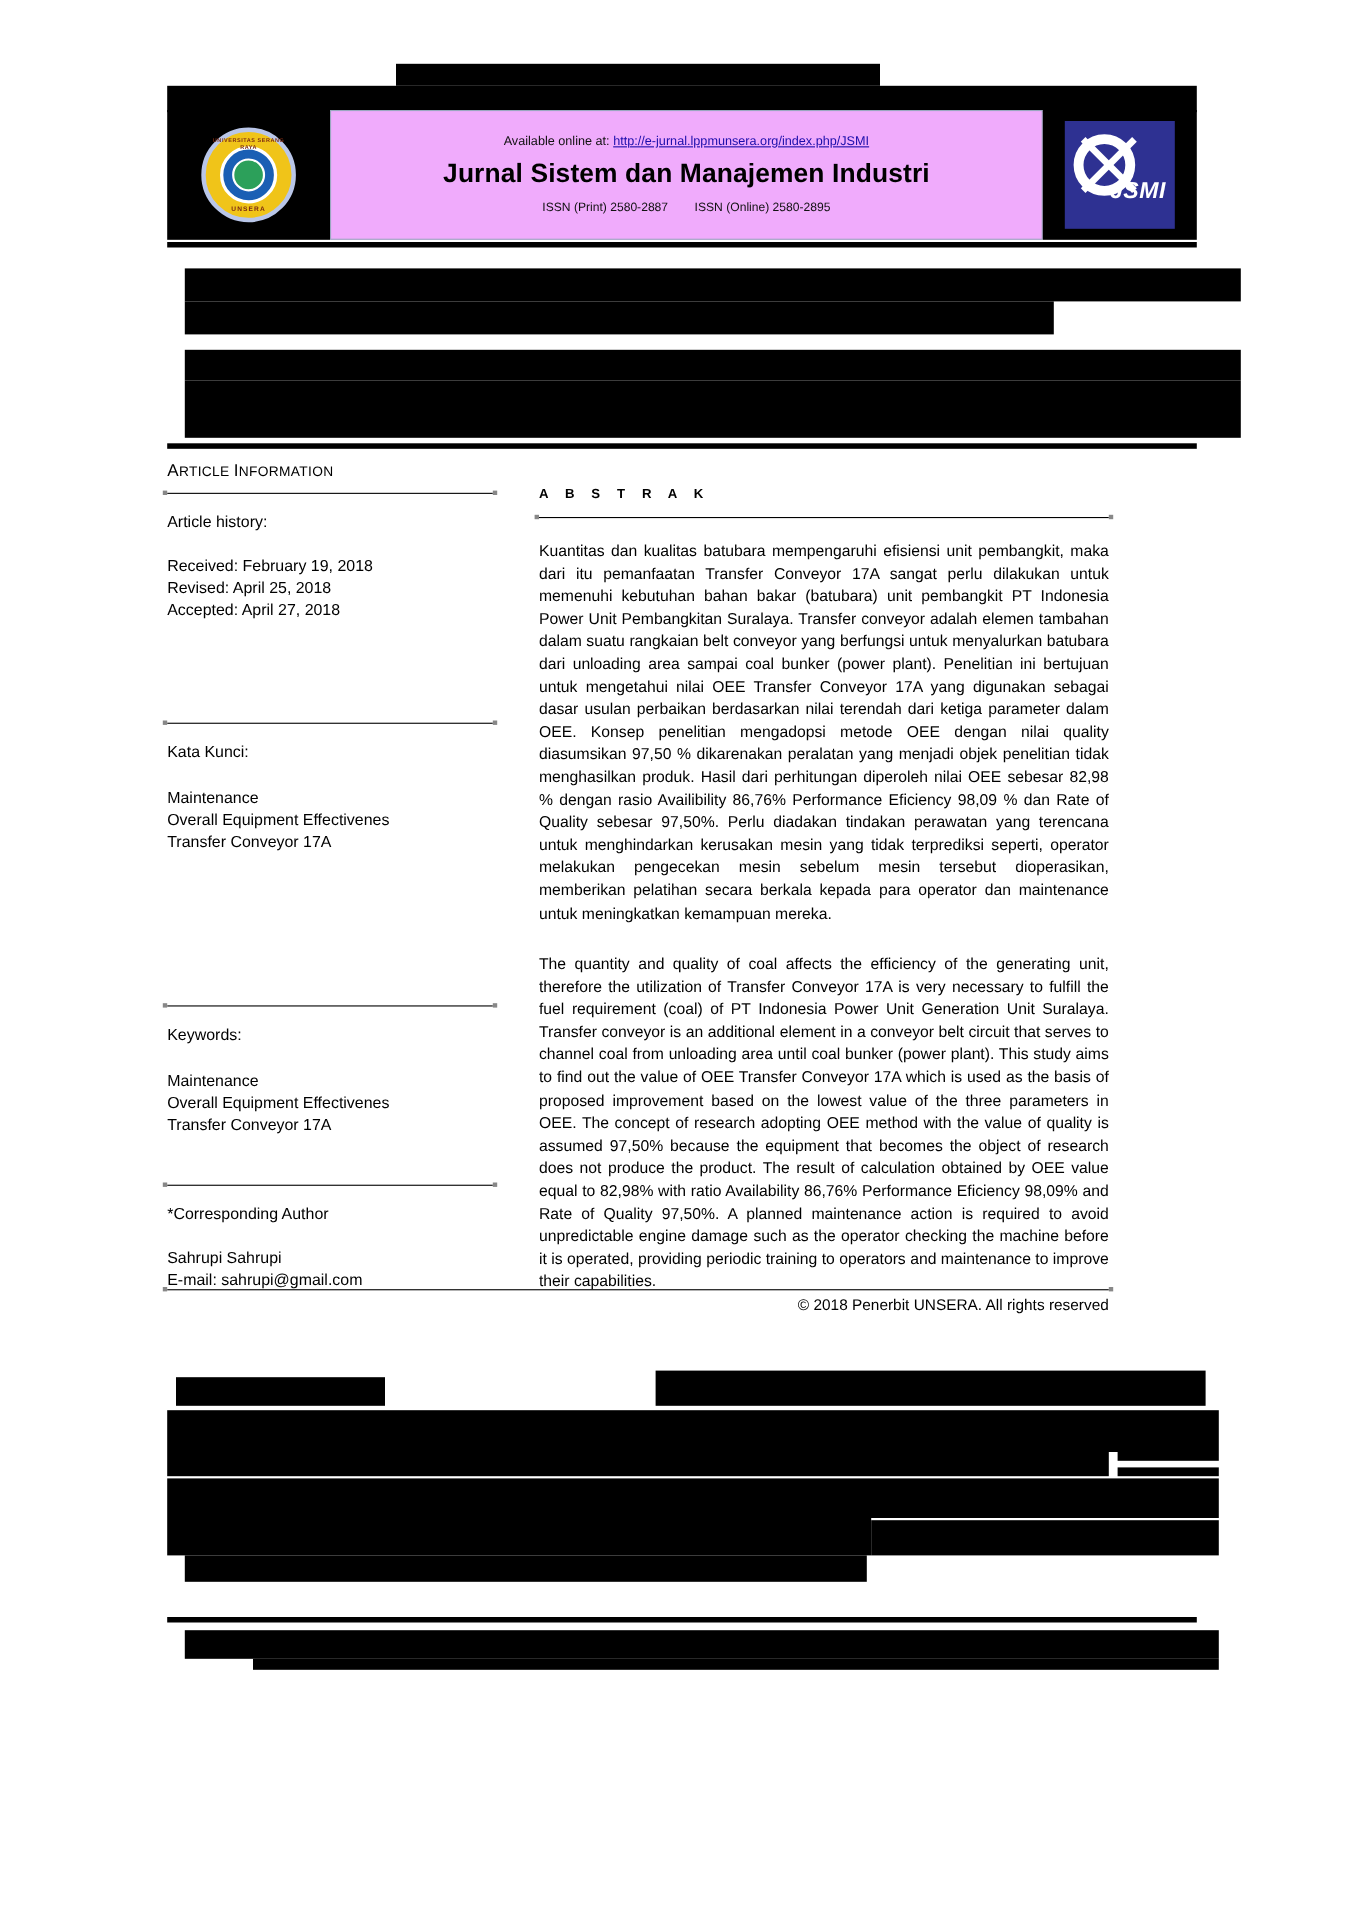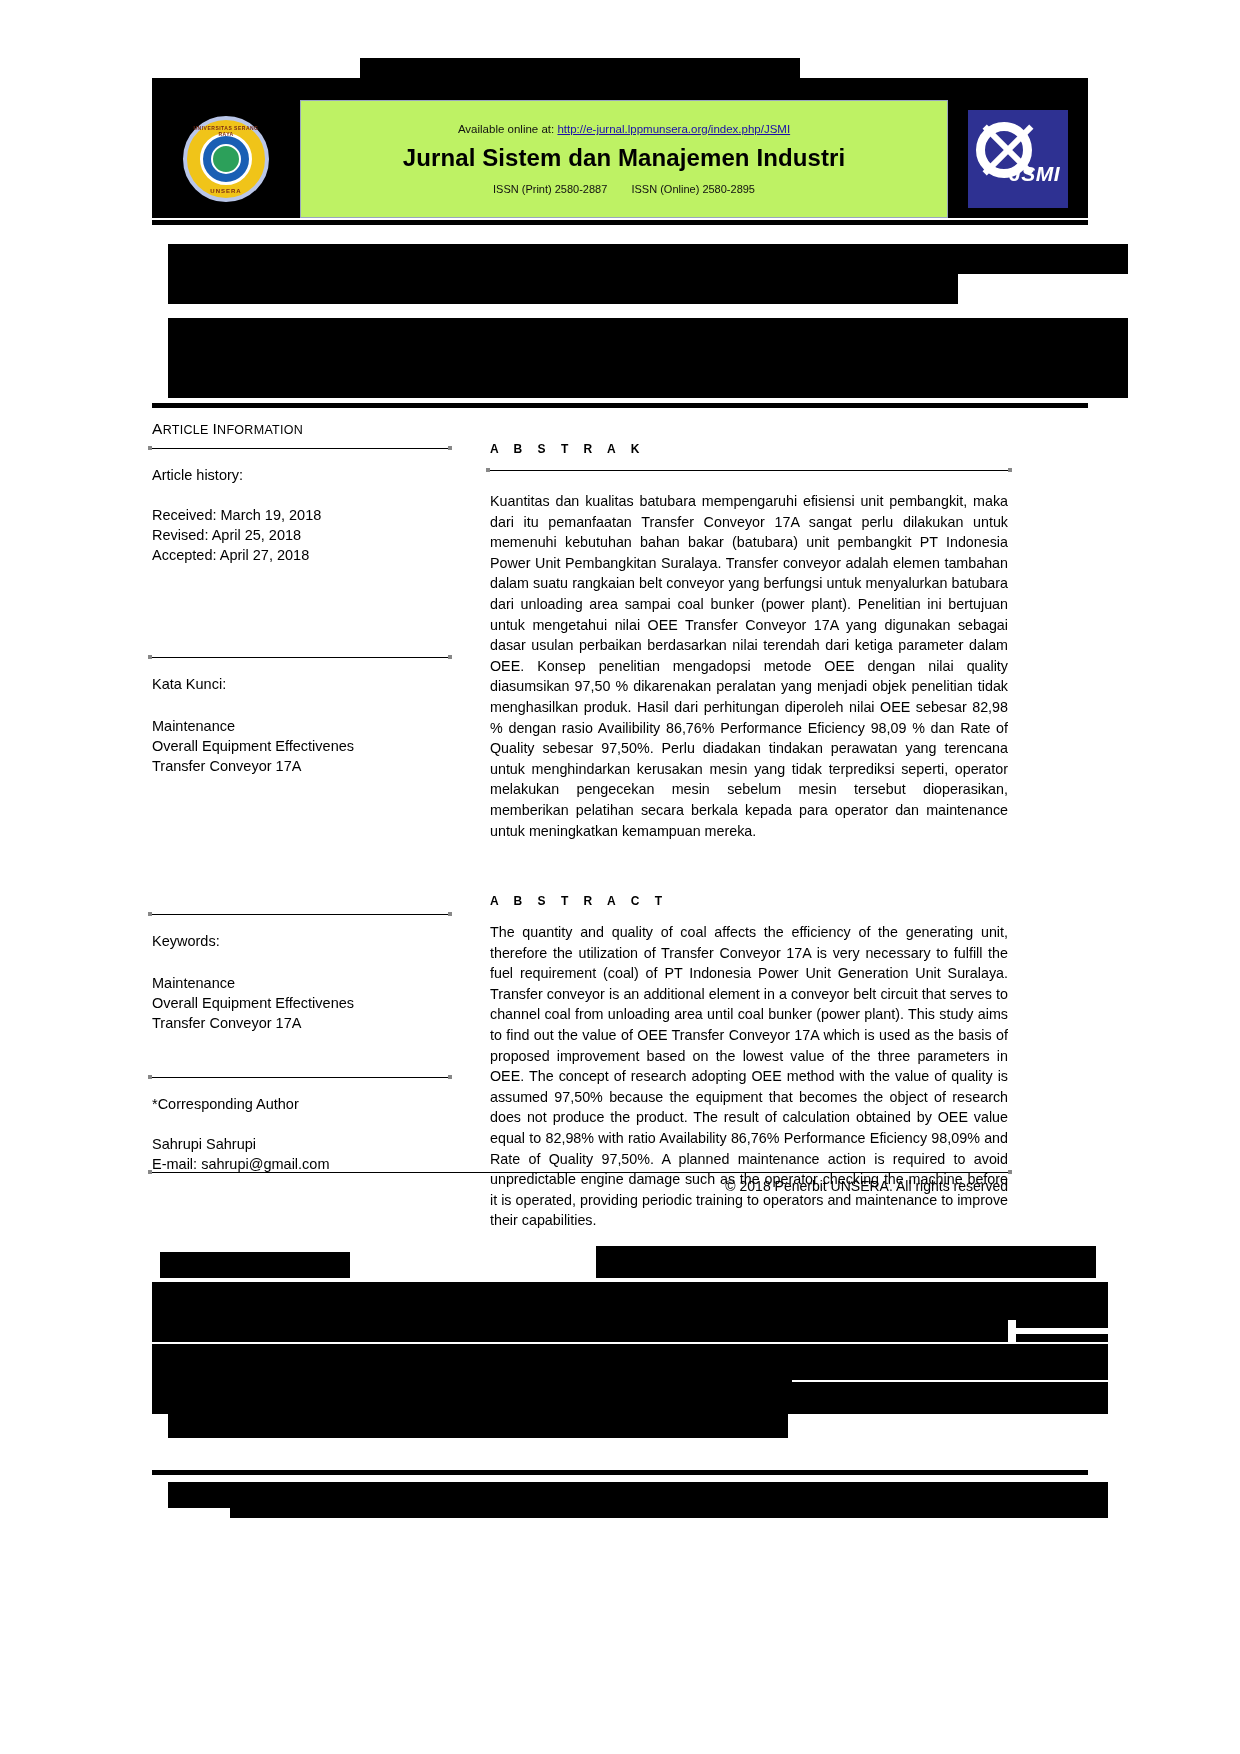--- a/index.html
+++ b/index.html
@@ -103,7 +103,7 @@
 
   .masthead-center {
     flex: 1;
-    background: #bef264;
+    background: #f0abfc;
     border: 1px solid #9aa7bf;
     box-sizing: border-box;
     display: flex;

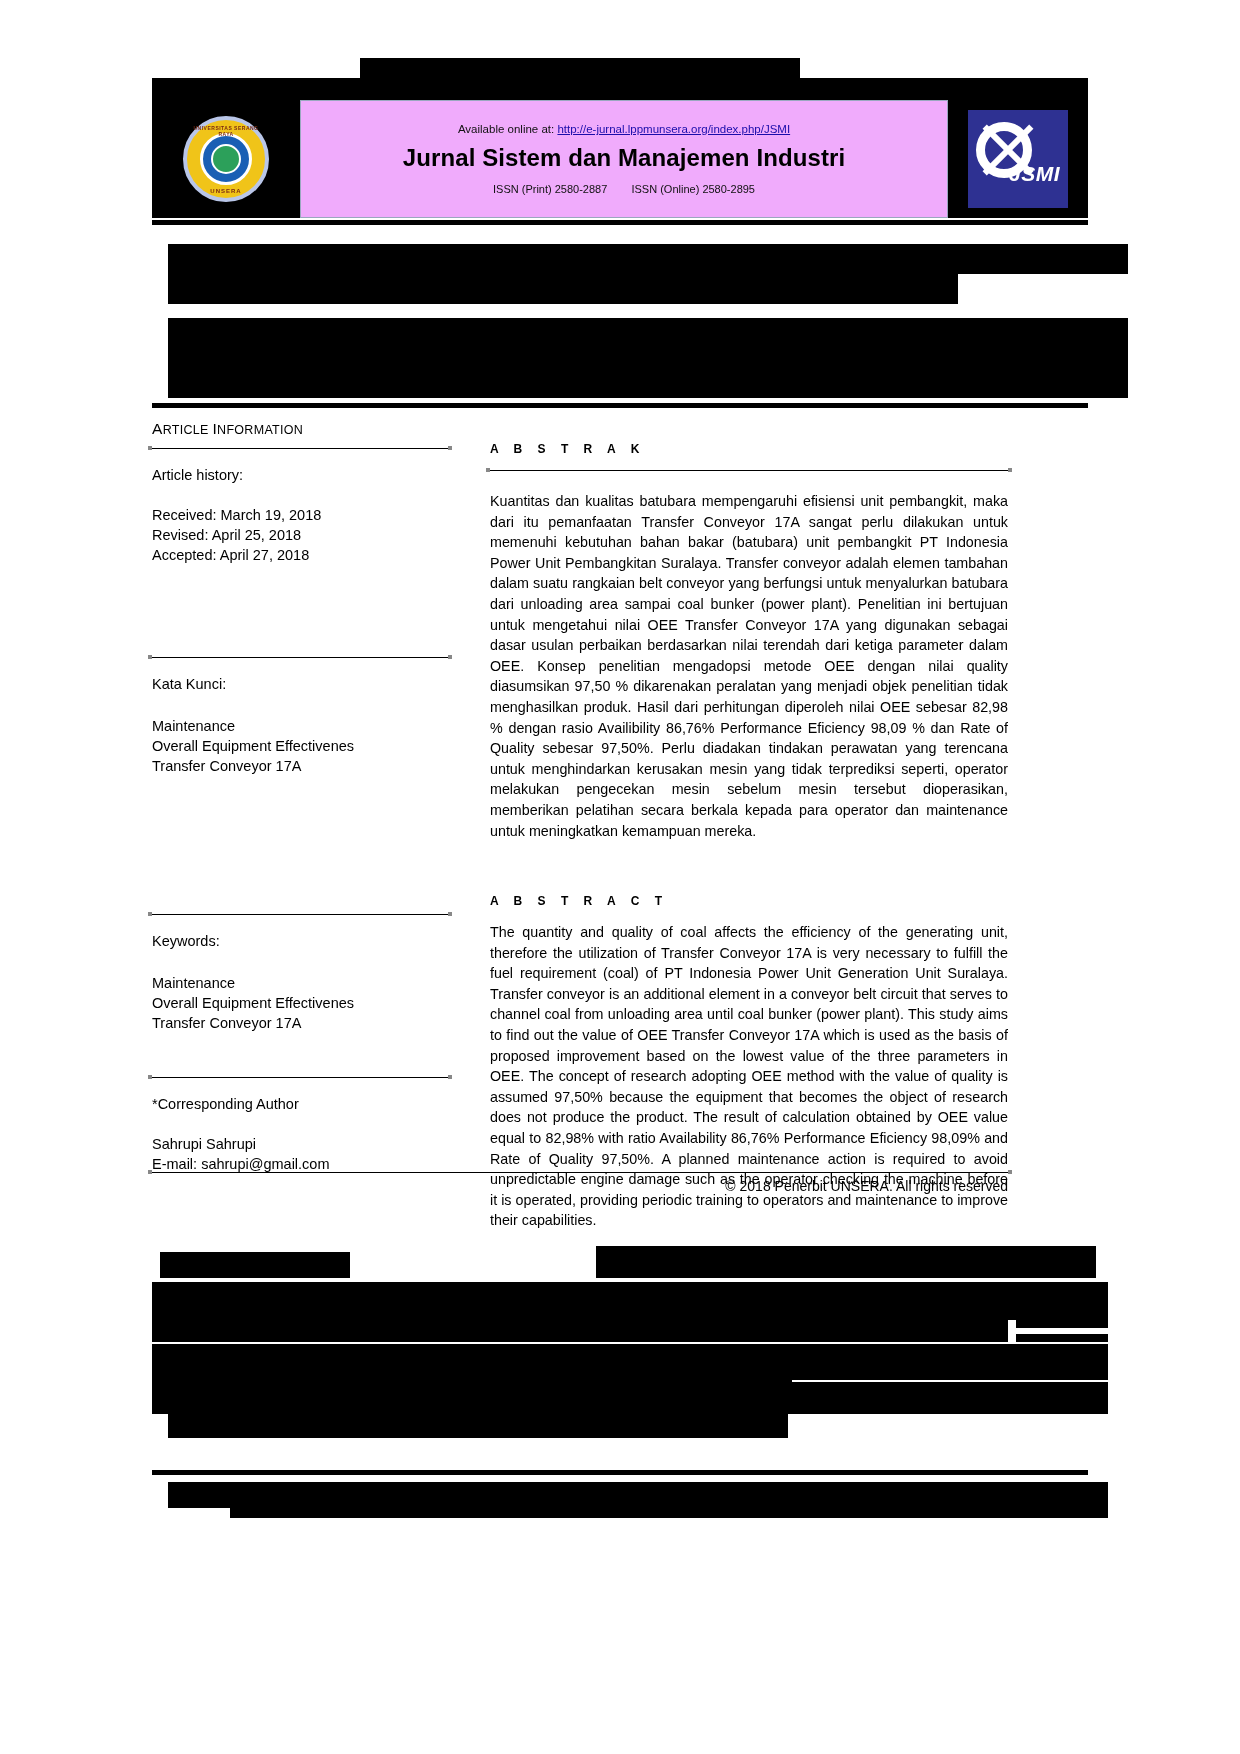--- a/index.html
+++ b/index.html
@@ -333,7 +333,7 @@
 
     <div class="li-text blk">Article history:</div>
     <div style="height:14px"></div>
-    <div class="li-text">Received: March 19, 2018</div>
+    <div class="li-text">Received: February 19, 2018</div>
     <div class="li-text">Revised: April 25, 2018</div>
     <div class="li-text">Accepted: April 27, 2018</div>
 

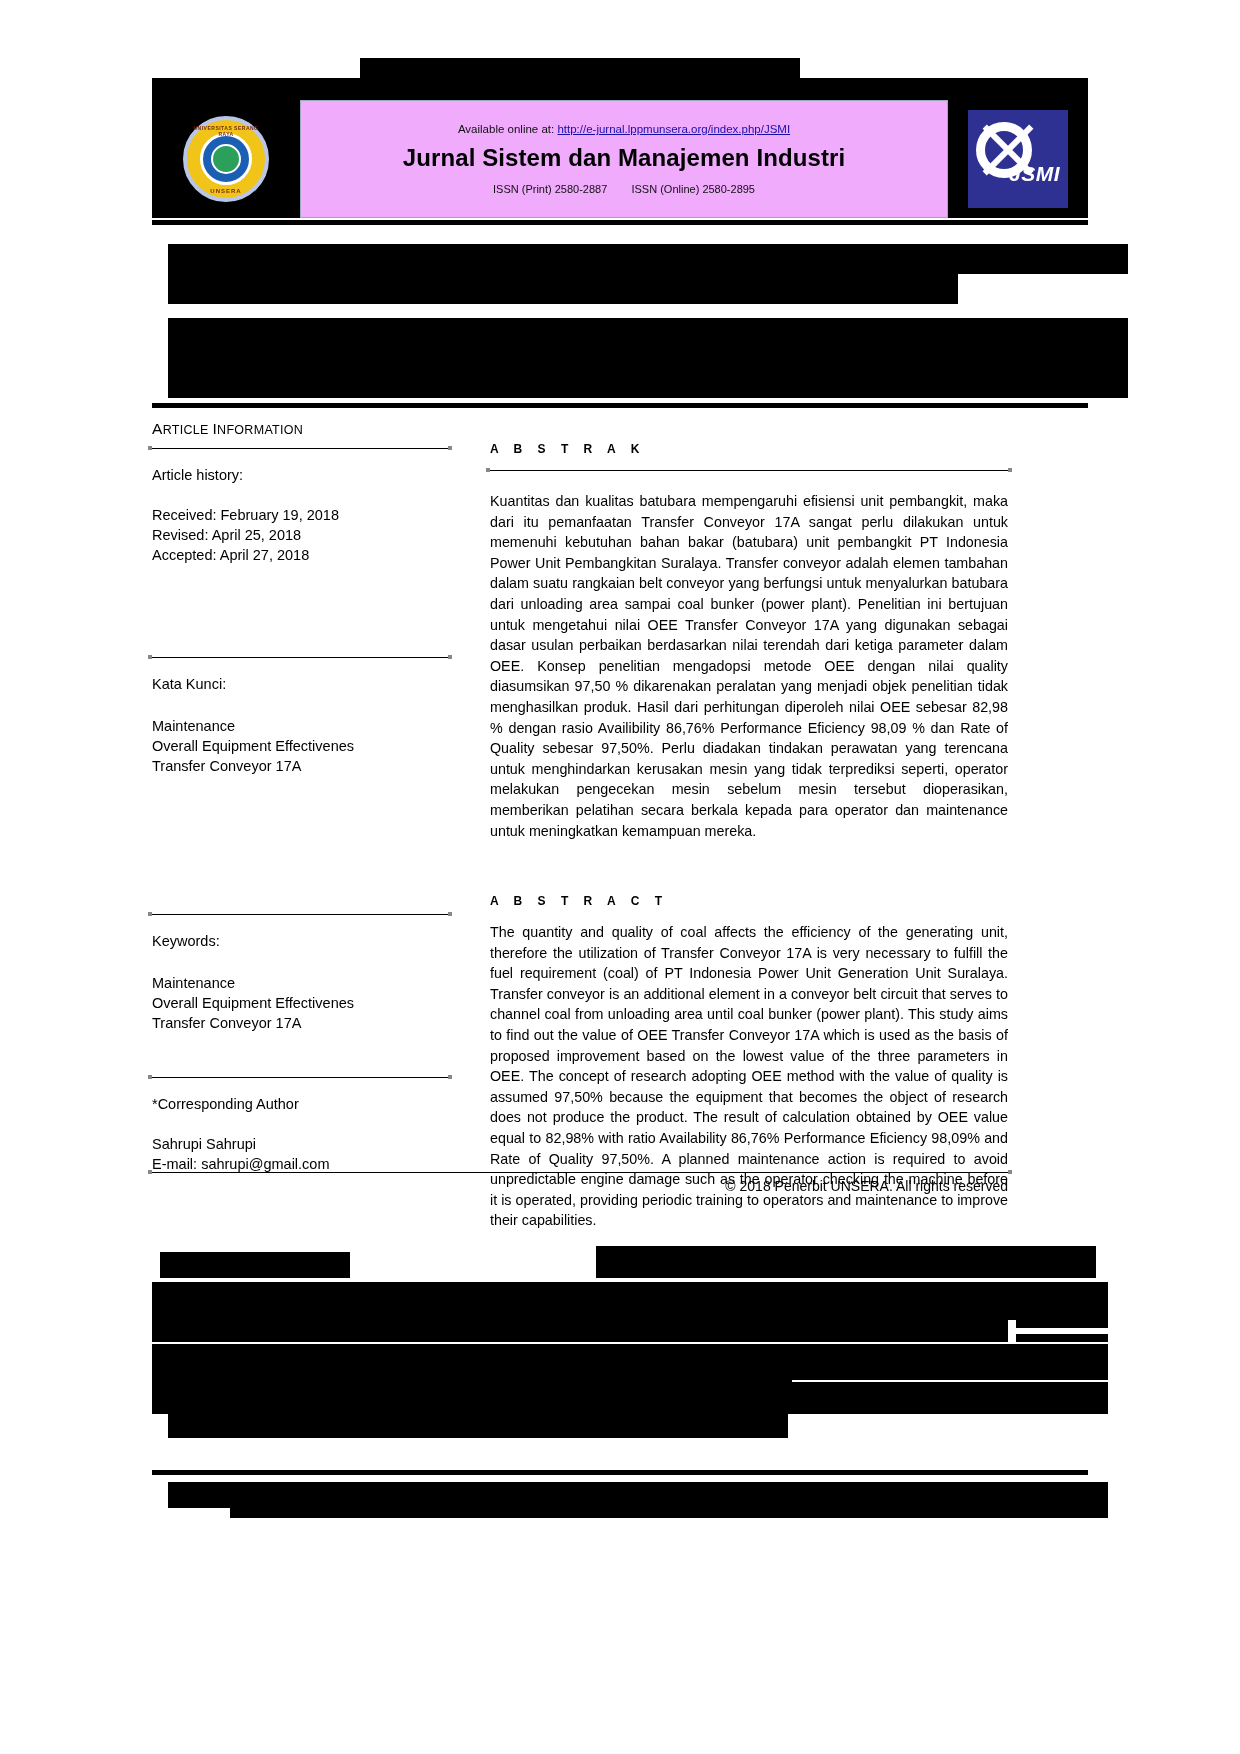--- a/index.html
+++ b/index.html
@@ -370,7 +370,6 @@
     <div class="abs-body">Kuantitas dan kualitas batubara mempengaruhi efisiensi unit pembangkit, maka dari itu pemanfaatan Transfer Conveyor 17A sangat perlu dilakukan untuk memenuhi kebutuhan bahan bakar (batubara) unit pembangkit PT Indonesia Power Unit Pembangkitan Suralaya. Transfer conveyor adalah elemen tambahan dalam suatu rangkaian belt conveyor yang  berfungsi untuk menyalurkan batubara dari unloading area sampai coal bunker (power plant). Penelitian ini bertujuan untuk mengetahui nilai OEE Transfer Conveyor 17A yang digunakan sebagai dasar usulan perbaikan berdasarkan nilai terendah dari ketiga parameter dalam OEE. Konsep penelitian mengadopsi metode OEE dengan nilai quality diasumsikan 97,50 % dikarenakan peralatan yang menjadi objek penelitian tidak menghasilkan produk. Hasil dari perhitungan diperoleh nilai OEE sebesar 82,98 % dengan rasio Availibility 86,76% Performance Eficiency 98,09 % dan Rate of Quality sebesar 97,50%. Perlu diadakan tindakan perawatan yang terencana untuk menghindarkan kerusakan mesin yang tidak terprediksi seperti, operator melakukan pengecekan mesin sebelum mesin tersebut dioperasikan, memberikan pelatihan secara berkala kepada para operator dan maintenance untuk meningkatkan kemampuan mereka.</div>
 
     <div style="height:26px"></div>
-    <div class="abs-head">A B S T R A C T</div>
     <div class="abs-body">The quantity and quality of coal affects the efficiency of the generating unit, therefore the utilization of Transfer Conveyor 17A is very necessary to fulfill the fuel requirement (coal) of PT Indonesia Power Unit Generation Unit Suralaya. Transfer conveyor is an additional element in a conveyor belt circuit that serves to channel coal from unloading area until coal bunker (power plant). This study aims to find out the value of OEE Transfer Conveyor 17A which is used as the basis of proposed improvement based on the lowest value of the three parameters in OEE. The concept of research adopting OEE method with the value of quality is assumed 97,50% because the equipment that becomes the object of research does not produce the product. The result of calculation obtained by OEE value equal to 82,98% with ratio Availability 86,76% Performance Eficiency 98,09% and Rate of Quality   97,50%. A planned maintenance action is required to avoid unpredictable engine damage such as the operator checking the machine before it is operated, providing periodic training to operators and maintenance to improve their capabilities.</div>
   </div>
 

